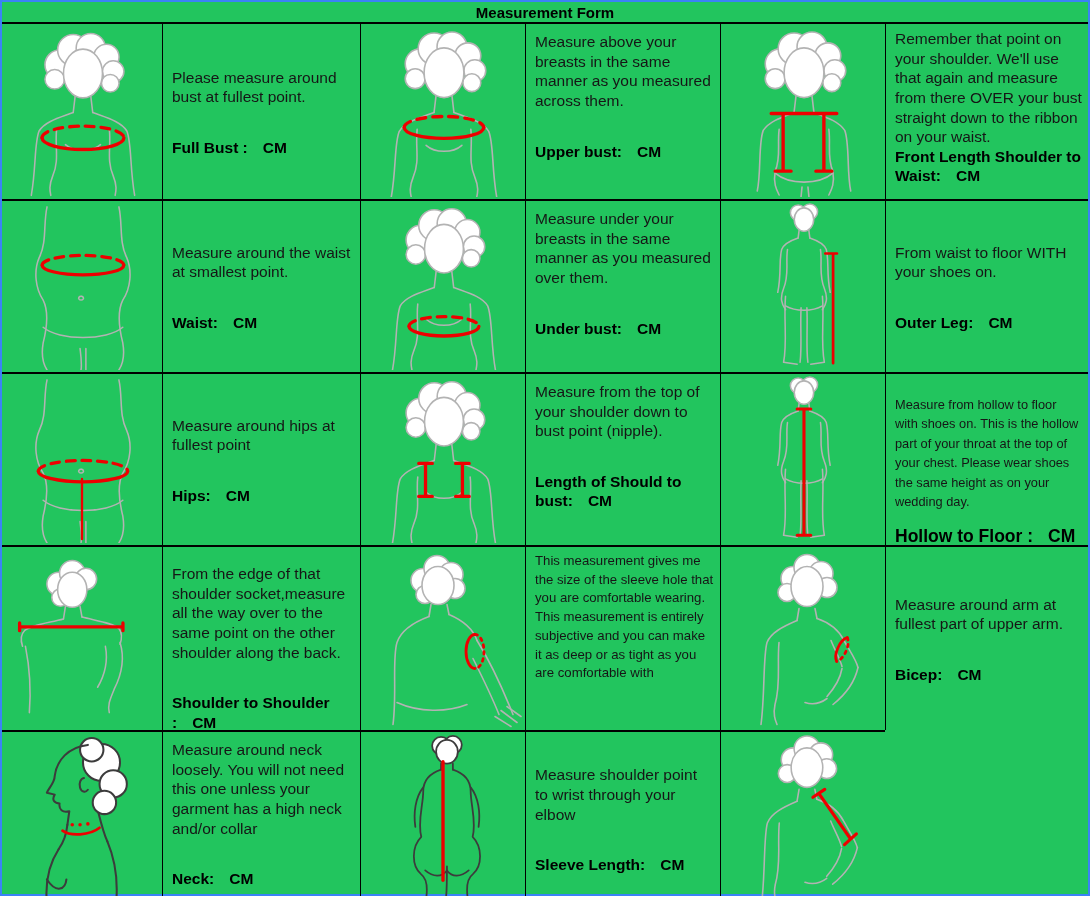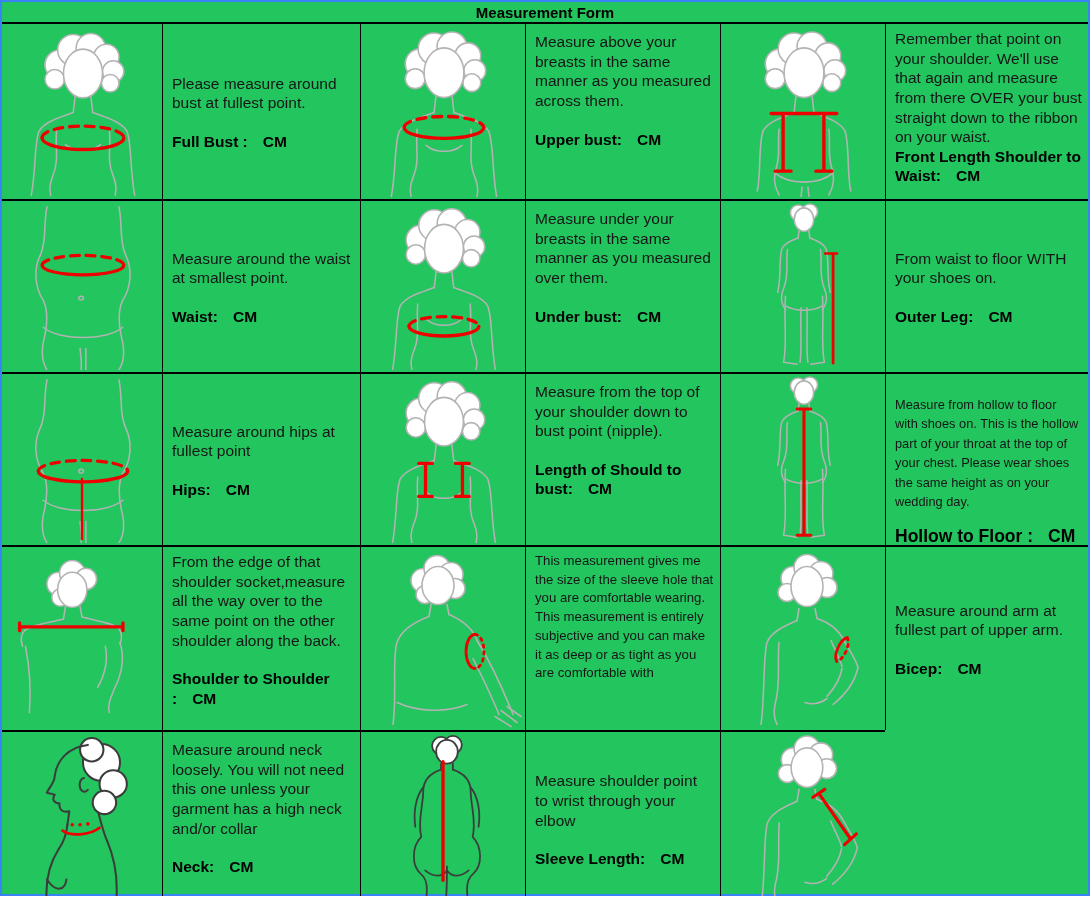--- a/index.html
+++ b/index.html
@@ -20,7 +20,7 @@
   .desc{line-height:1.27;white-space:normal;}
   .sm .desc{font-size:12.8px;line-height:1.52;}
   .sm4 .desc{font-size:13.2px;line-height:1.42;}
-  .mlabel{font-weight:bold;margin-top:19px;font-size:15.5px;line-height:1.25;color:#000;}
+  .mlabel{font-weight:bold;margin-top:31px;font-size:15.5px;line-height:1.25;color:#000;}
   .lg .mlabel{font-size:17.5px;}
   .unit{margin-left:15px;}
 </style>

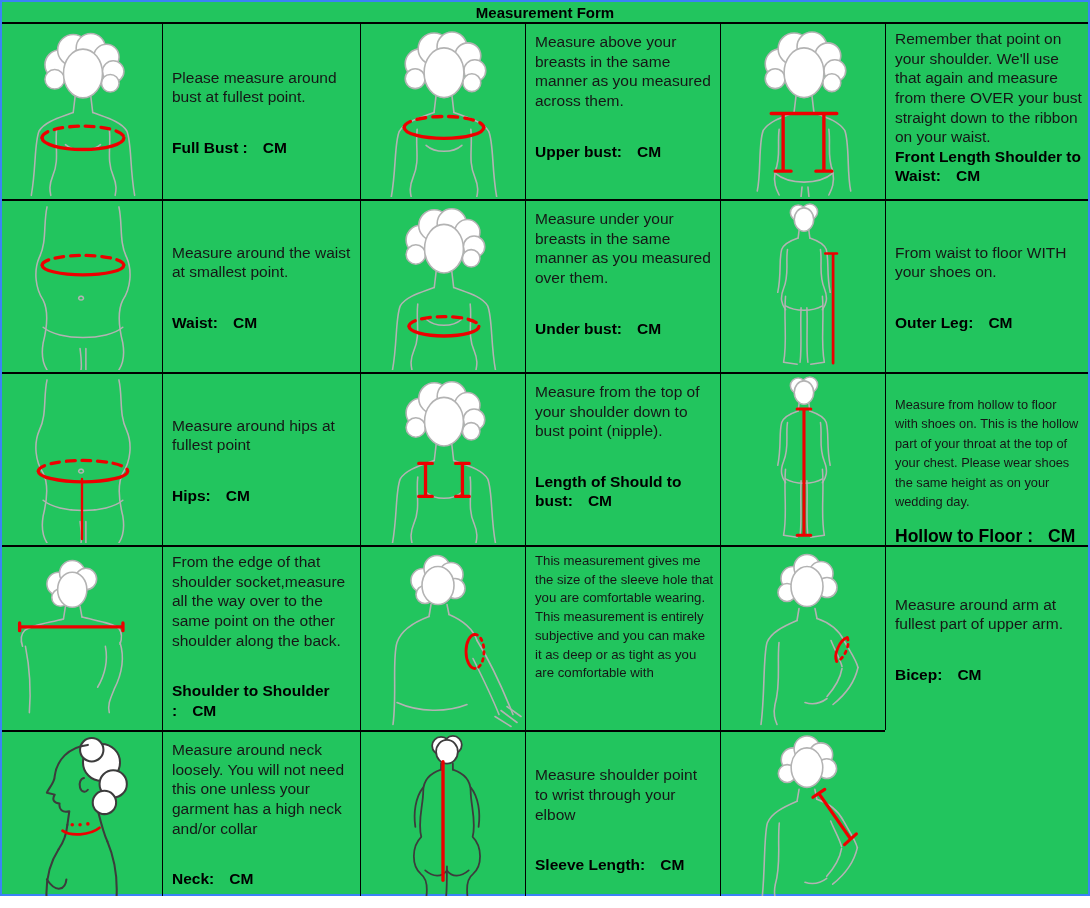--- a/index.html
+++ b/index.html
@@ -281,7 +281,7 @@
         </g>
       </svg>
     </div>
-  <div class="cell txt" style="padding-top:5px;">
+  <div class="cell txt" style="padding-top:17px;">
     <div class="desc">From the edge of that shoulder socket,measure all the way over to the same point on the other shoulder along the back.</div>
     <div class="mlabel"><span>Shoulder to Shoulder :</span><span class="unit">CM</span></div>
   </div>

